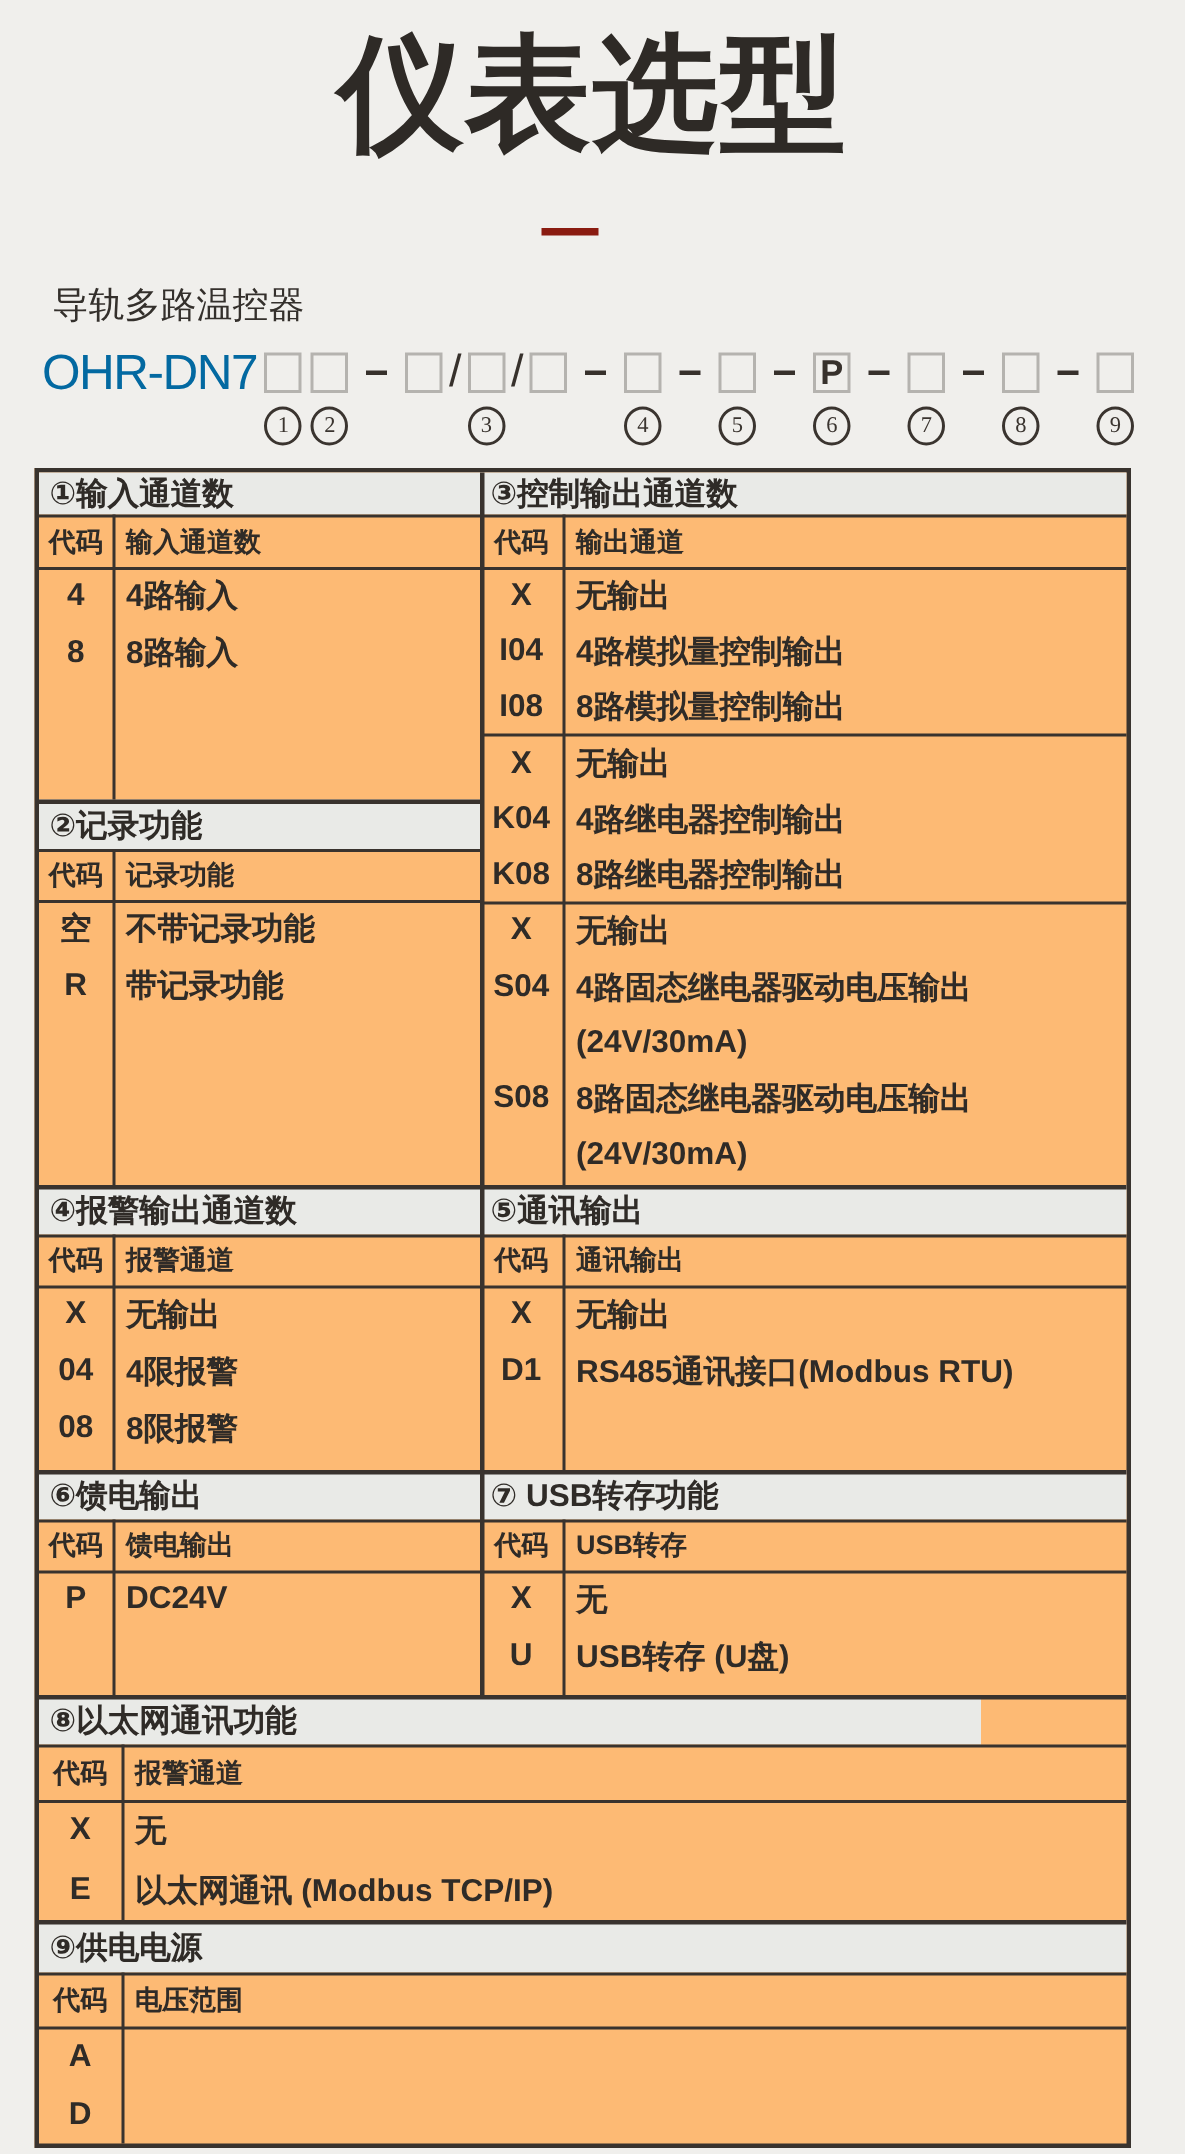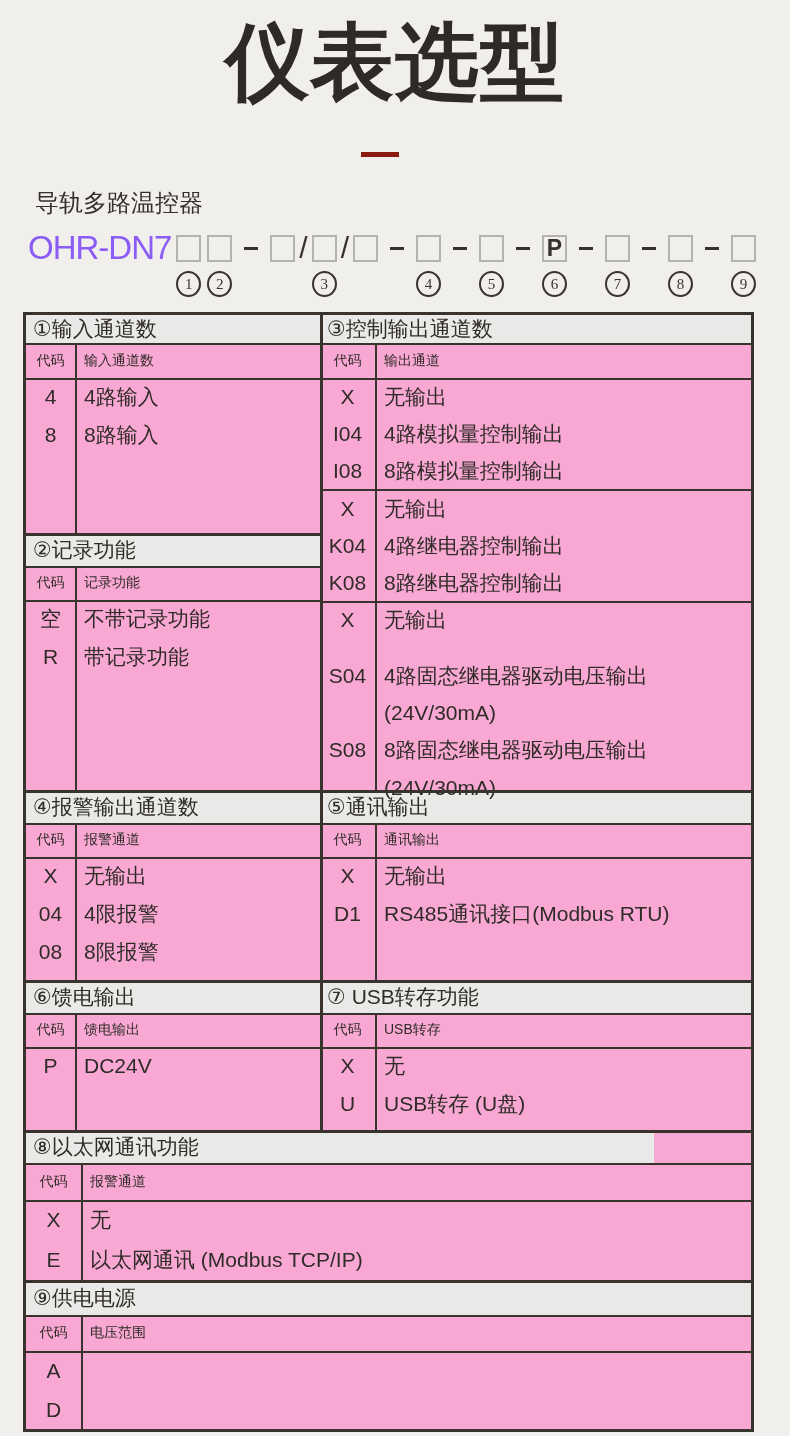--- a/index.html
+++ b/index.html
@@ -17,7 +17,7 @@
   .model{position:absolute;left:28px;top:231px;display:flex;align-items:flex-start;}
   .munit{display:flex;flex-direction:column;align-items:center;}
   .mtop{height:34px;display:flex;align-items:center;}
-  .mprefix{font-size:33px;letter-spacing:-1px;color:#8b5cf6;line-height:34px;padding-right:2px;}
+  .mprefix{font-size:33px;letter-spacing:-1px;color:#0369a1;line-height:34px;padding-right:2px;}
   .mbox{width:21px;height:23px;border:2px solid #b5b3af;margin:0 3px;
     display:flex;align-items:center;justify-content:center;
     font-size:23px;font-weight:600;color:#37312c;background:transparent;}

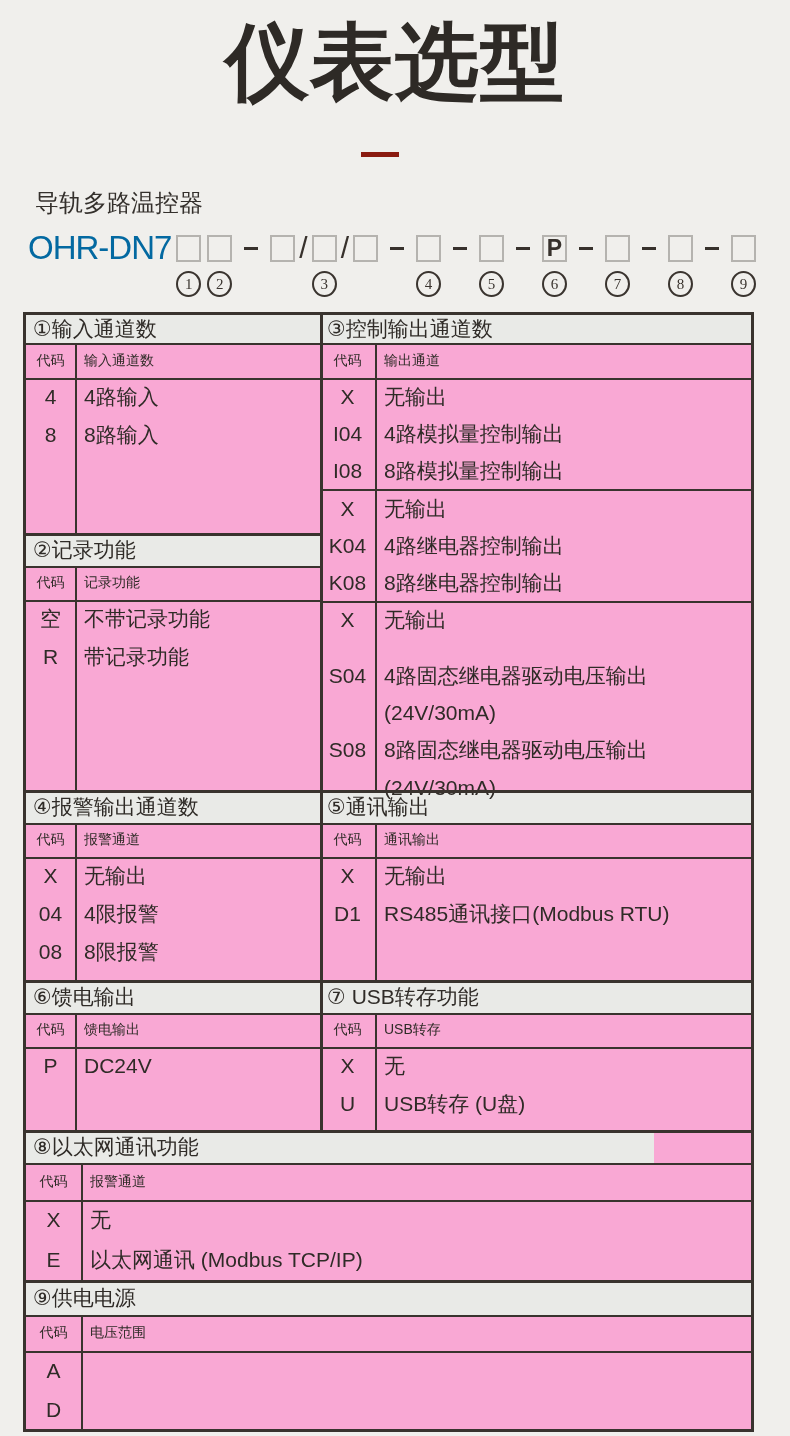--- a/index.html
+++ b/index.html
@@ -30,7 +30,7 @@
 
   
   .table{position:absolute;left:23px;top:312px;width:731px;height:1120px;
-    border:3px solid #39332e;background:#f9a8d4;box-sizing:border-box;}
+    border:3px solid #39332e;background:#fdba74;box-sizing:border-box;font-weight:bold;}
   .hdr{position:absolute;box-sizing:border-box;background:#e9eae7;
     font-size:21px;padding-left:7px;display:flex;align-items:center;white-space:nowrap;}
   .sub{position:absolute;display:flex;box-sizing:border-box;font-size:14px;white-space:nowrap;}

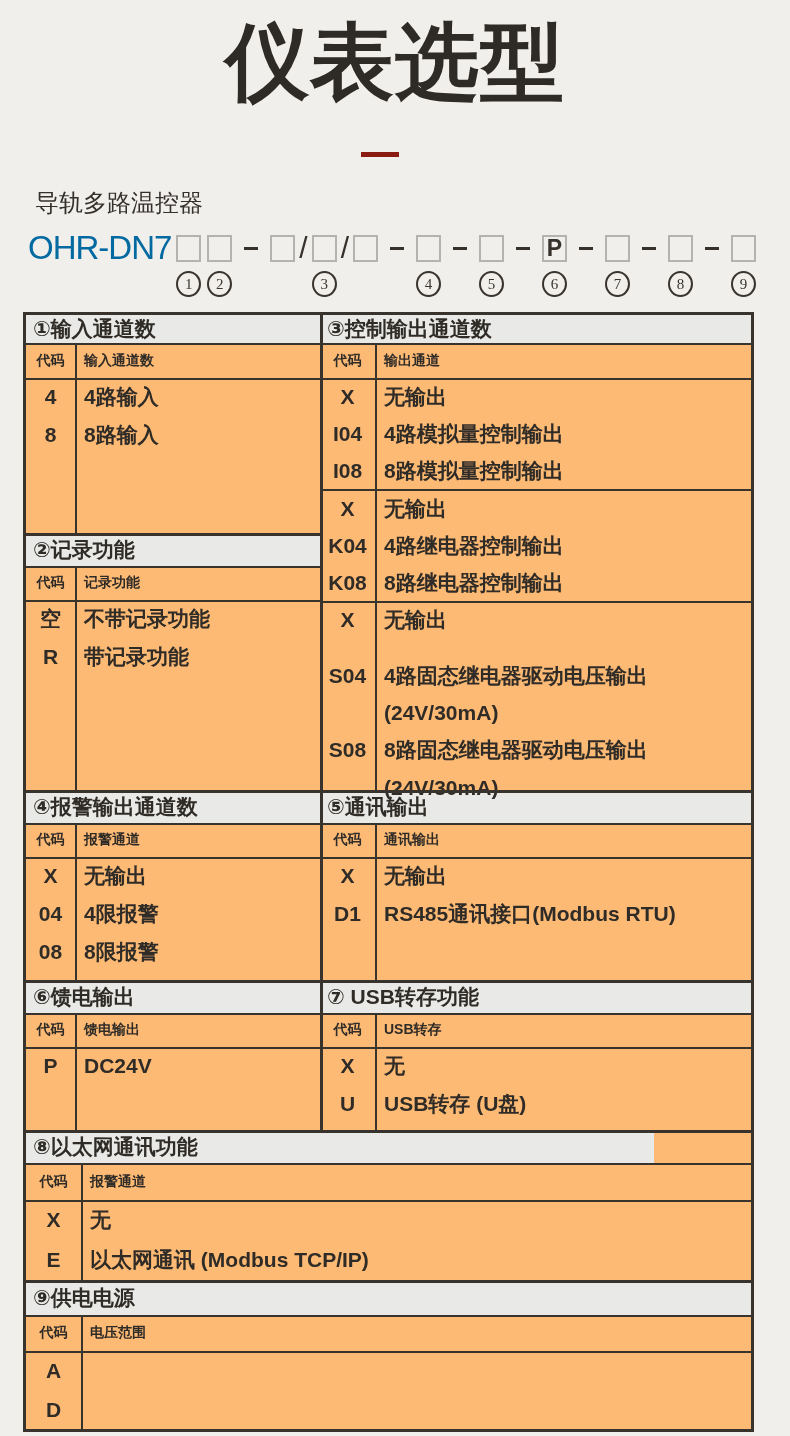--- a/index.html
+++ b/index.html
@@ -33,7 +33,7 @@
     border:3px solid #39332e;background:#fdba74;box-sizing:border-box;font-weight:bold;}
   .hdr{position:absolute;box-sizing:border-box;background:#e9eae7;
     font-size:21px;padding-left:7px;display:flex;align-items:center;white-space:nowrap;}
-  .sub{position:absolute;display:flex;box-sizing:border-box;font-size:14px;white-space:nowrap;}
+  .sub{position:absolute;display:flex;box-sizing:border-box;font-size:18px;white-space:nowrap;}
   .scode{flex:none;display:flex;align-items:center;justify-content:center;}
   .slabel{display:flex;align-items:center;padding-left:9px;}
   .rows{position:absolute;}

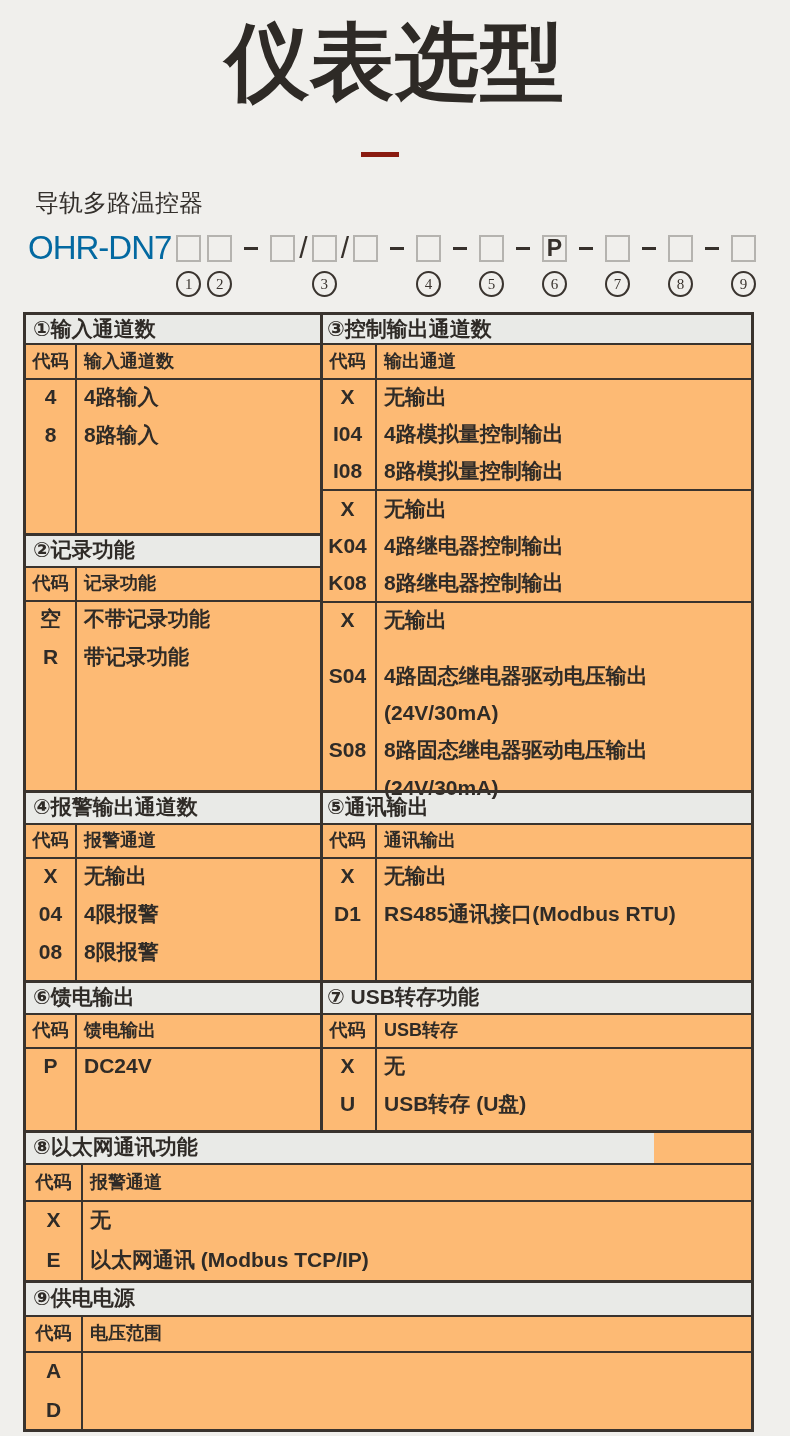--- a/index.html
+++ b/index.html
@@ -266,7 +266,7 @@
         <span class="tcode" style="width: 55px;">X</span>
         <span class="tval">无输出</span>
       </div>
-      <div class="trow" style="height: 37.3px; margin-top: 18px;">
+      <div class="trow" style="height: 37.3px;">
         <span class="tcode" style="width: 55px;">S04</span>
         <span class="tval">4路固态继电器驱动电压输出</span>
       </div>

